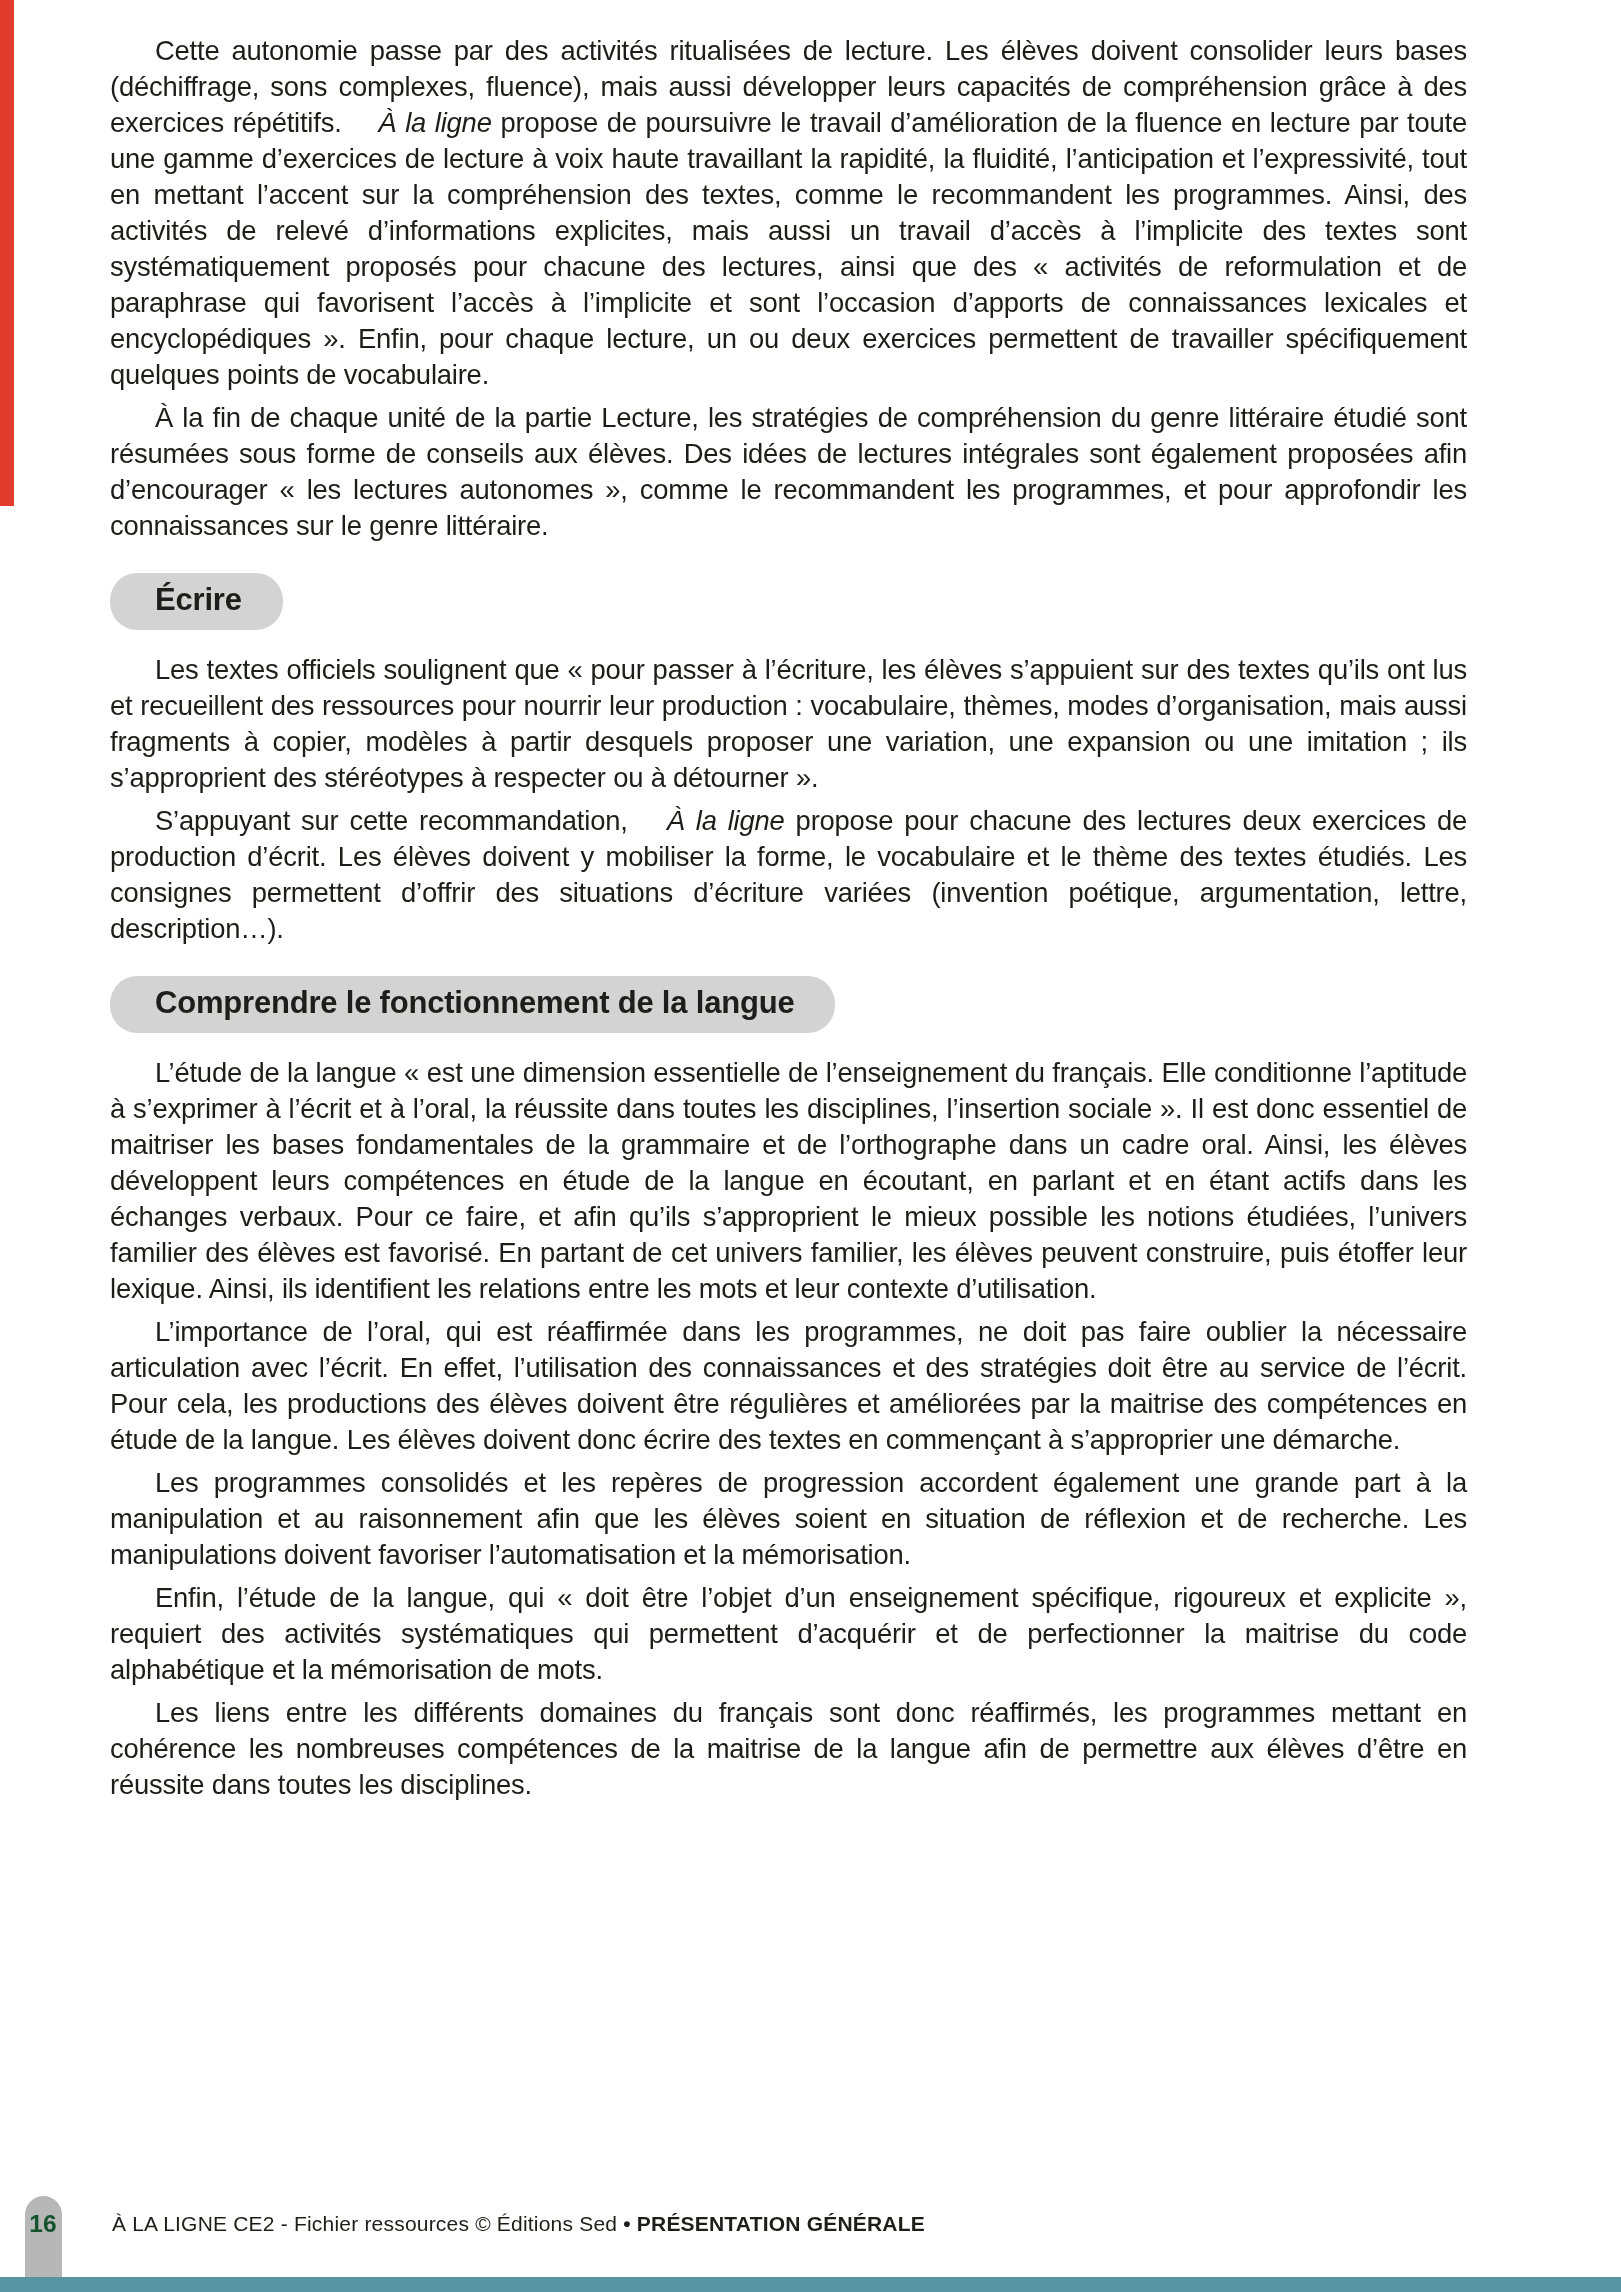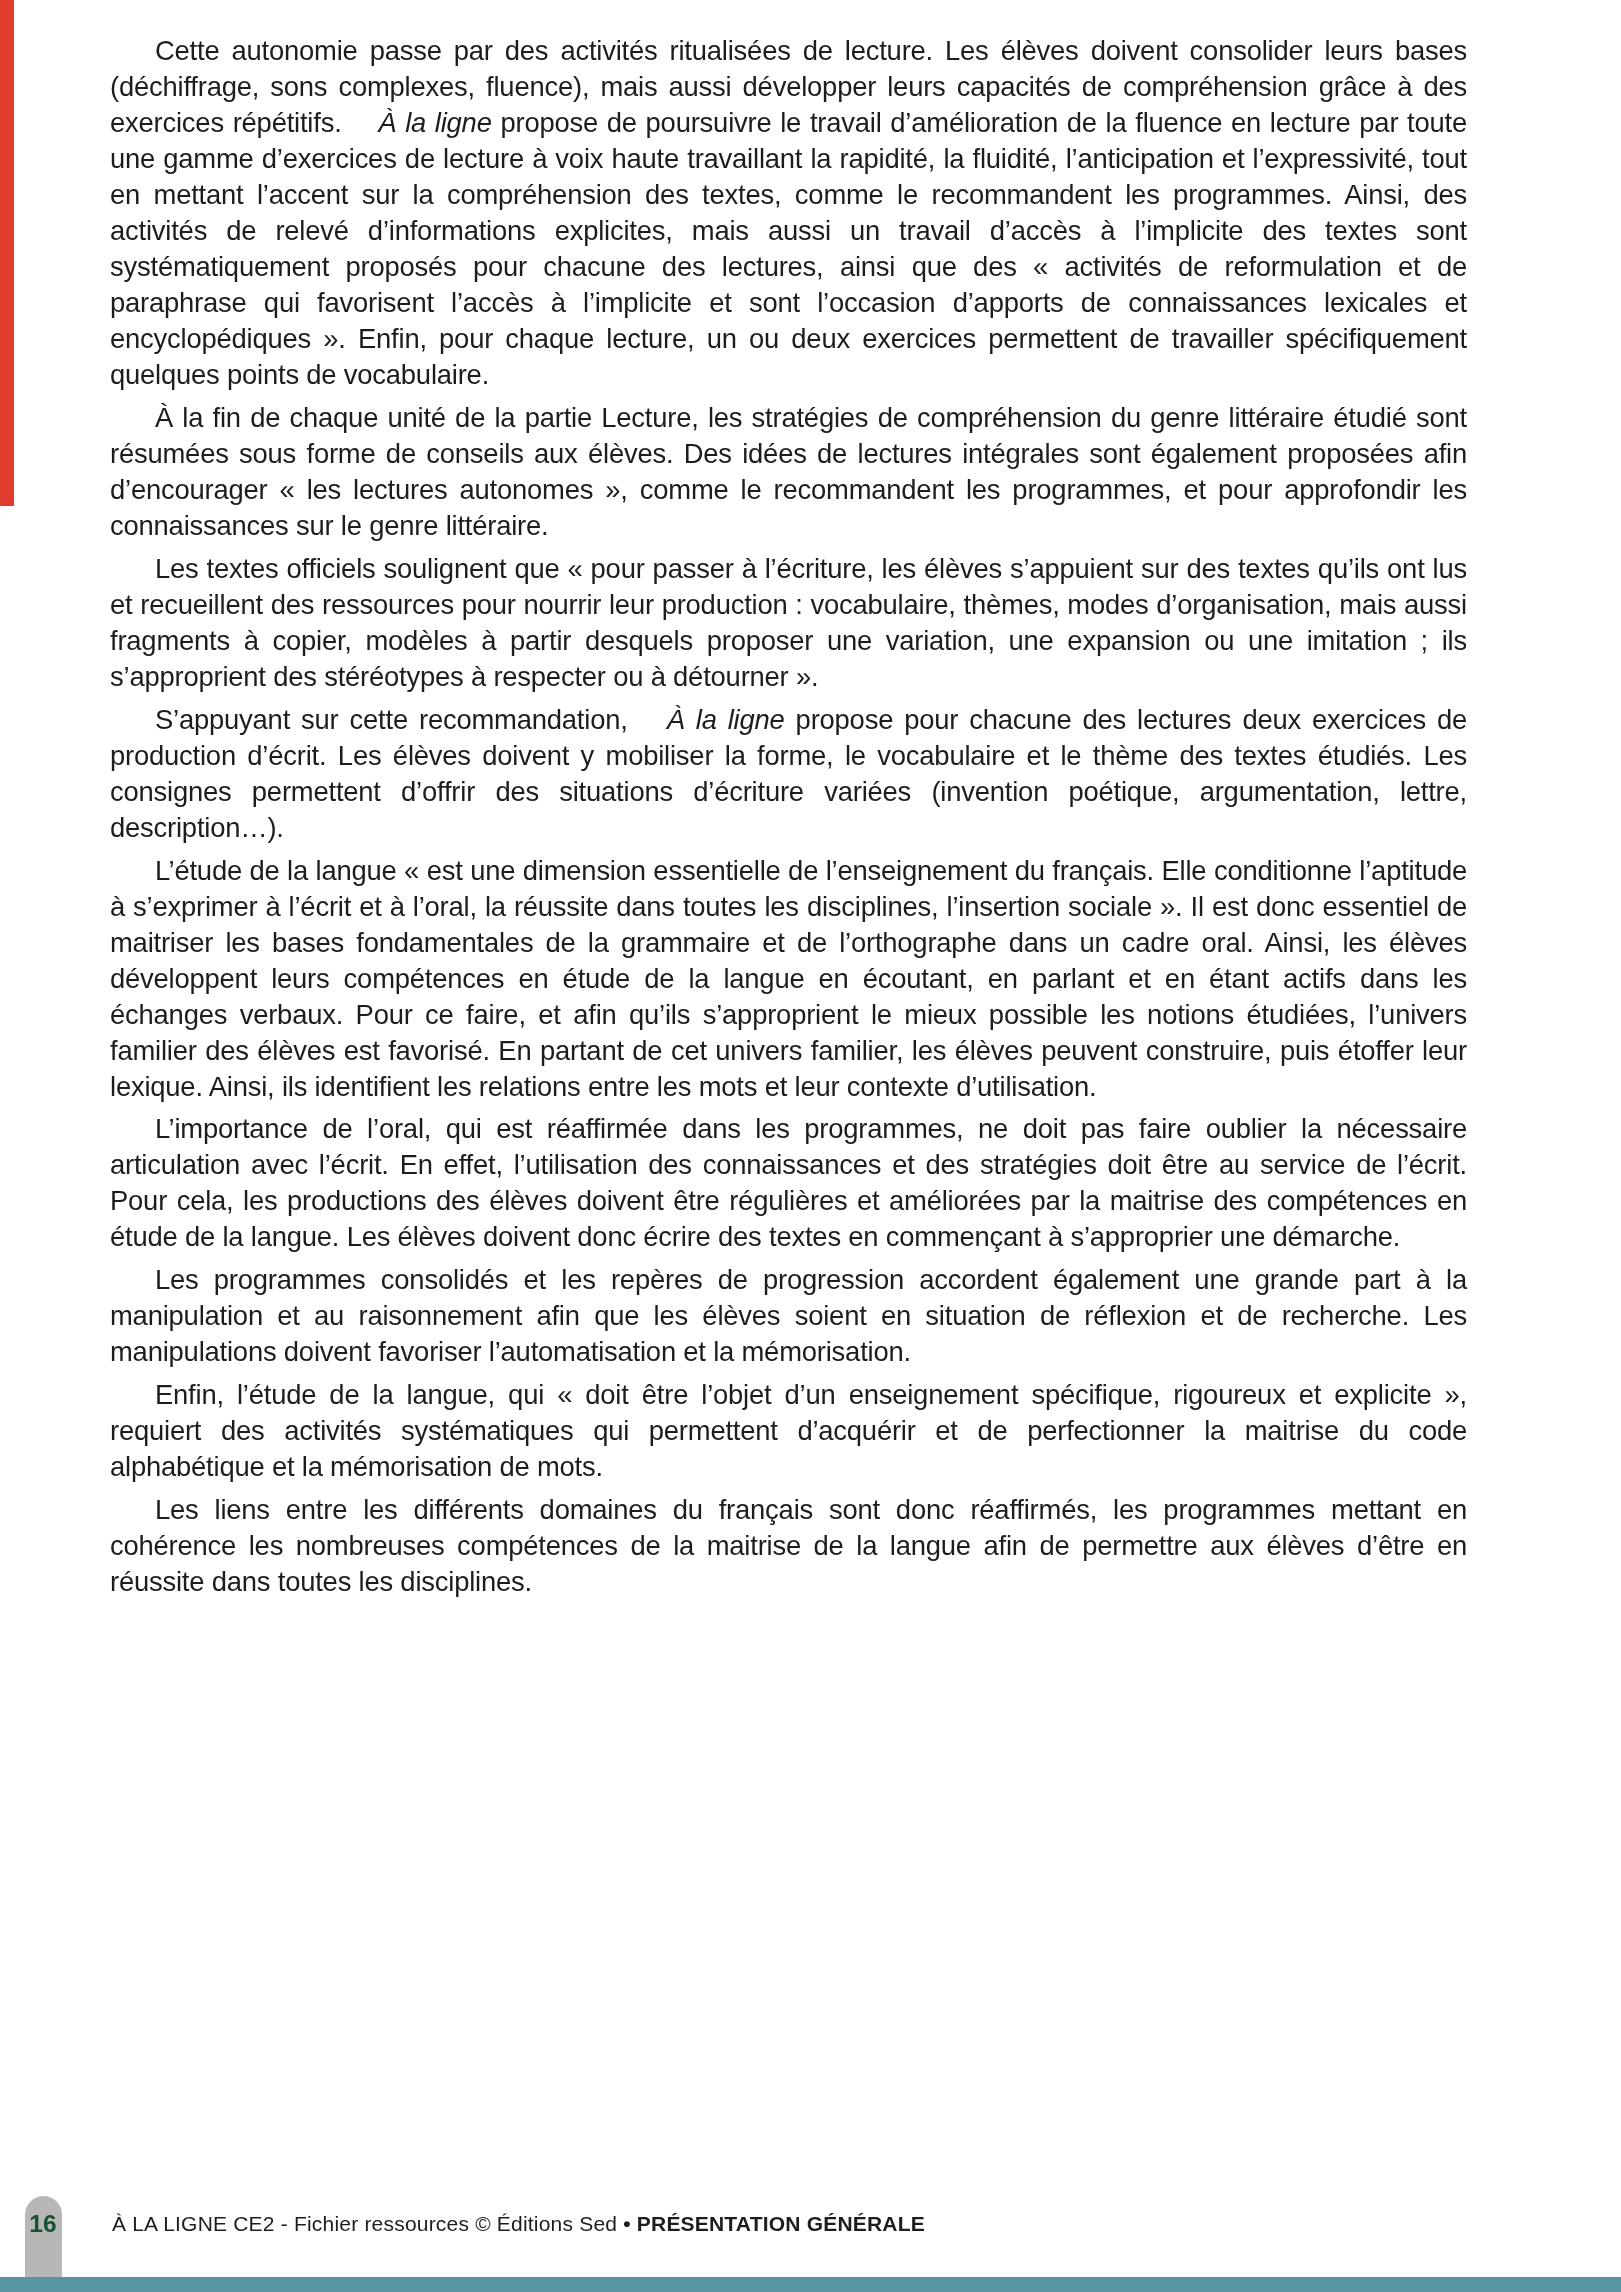--- a/index.html
+++ b/index.html
@@ -81,6 +81,9 @@
     <p class="para"><span>Cette autonomie passe par des </span><b>activités ritualisées de lecture</b><span>. Les élèves doivent consolider leurs bases (déchiffrage, sons complexes, fluence), mais aussi développer leurs capacités de compréhension grâce à des exercices répétitifs. </span><i>À la ligne</i><span> propose de poursuivre le travail d’</span><b>amélioration de la fluence en lecture</b><span> par toute une gamme d’</span><b>exercices de lecture à voix haute</b><span> travaillant la rapidité, la fluidité, l’anticipation et l’expressivité, tout en mettant l’accent sur la </span><b>compréhension des textes</b><span>, comme le recommandent les programmes. Ainsi, des activités de </span><b>relevé d’informations explicites</b><span>, mais aussi un travail d’</span><b>accès à l’implicite des textes</b><span> sont systématiquement proposés pour chacune des lectures, ainsi que des « activités de reformulation et de paraphrase qui favorisent l’accès à l’implicite et sont l’occasion d’apports de connaissances lexicales et encyclopédiques ». Enfin, pour chaque lecture, un ou deux exercices permettent de travailler spécifiquement quelques points de vocabulaire.</span></p>
     <p class="para"><span>À la fin de chaque unité de la partie Lecture, les stratégies de compréhension du genre littéraire étudié sont résumées sous forme de conseils aux élèves. Des idées de lectures intégrales sont également proposées afin d’encourager « les lectures autonomes », comme le recommandent les programmes, et pour approfondir les connaissances sur le genre littéraire.</span></p>
 
+    <div class="pill-row">
+      <h2 class="pill" style="margin:0;">Écrire</h2>
+    </div>
 
     <p class="para"><span>Les textes officiels soulignent que « pour passer à l’écriture, les élèves s’appuient sur des textes qu’ils ont lus et recueillent des ressources pour nourrir leur production : vocabulaire, thèmes, modes d’organisation, mais aussi fragments à copier, modèles à partir desquels proposer une variation, une expansion ou une imitation ; ils s’approprient des stéréotypes à respecter ou à détourner ».</span></p>
     <p class="para"><span>S’appuyant sur cette recommandation, </span><i>À la ligne</i><span> propose pour chacune des lectures </span><b>deux exercices de production d’écrit</b><span>. Les élèves doivent y mobiliser la forme, le vocabulaire et le thème des textes étudiés. Les consignes permettent d’offrir des situations d’écriture variées (invention poétique, argumentation, lettre, description…).</span></p>

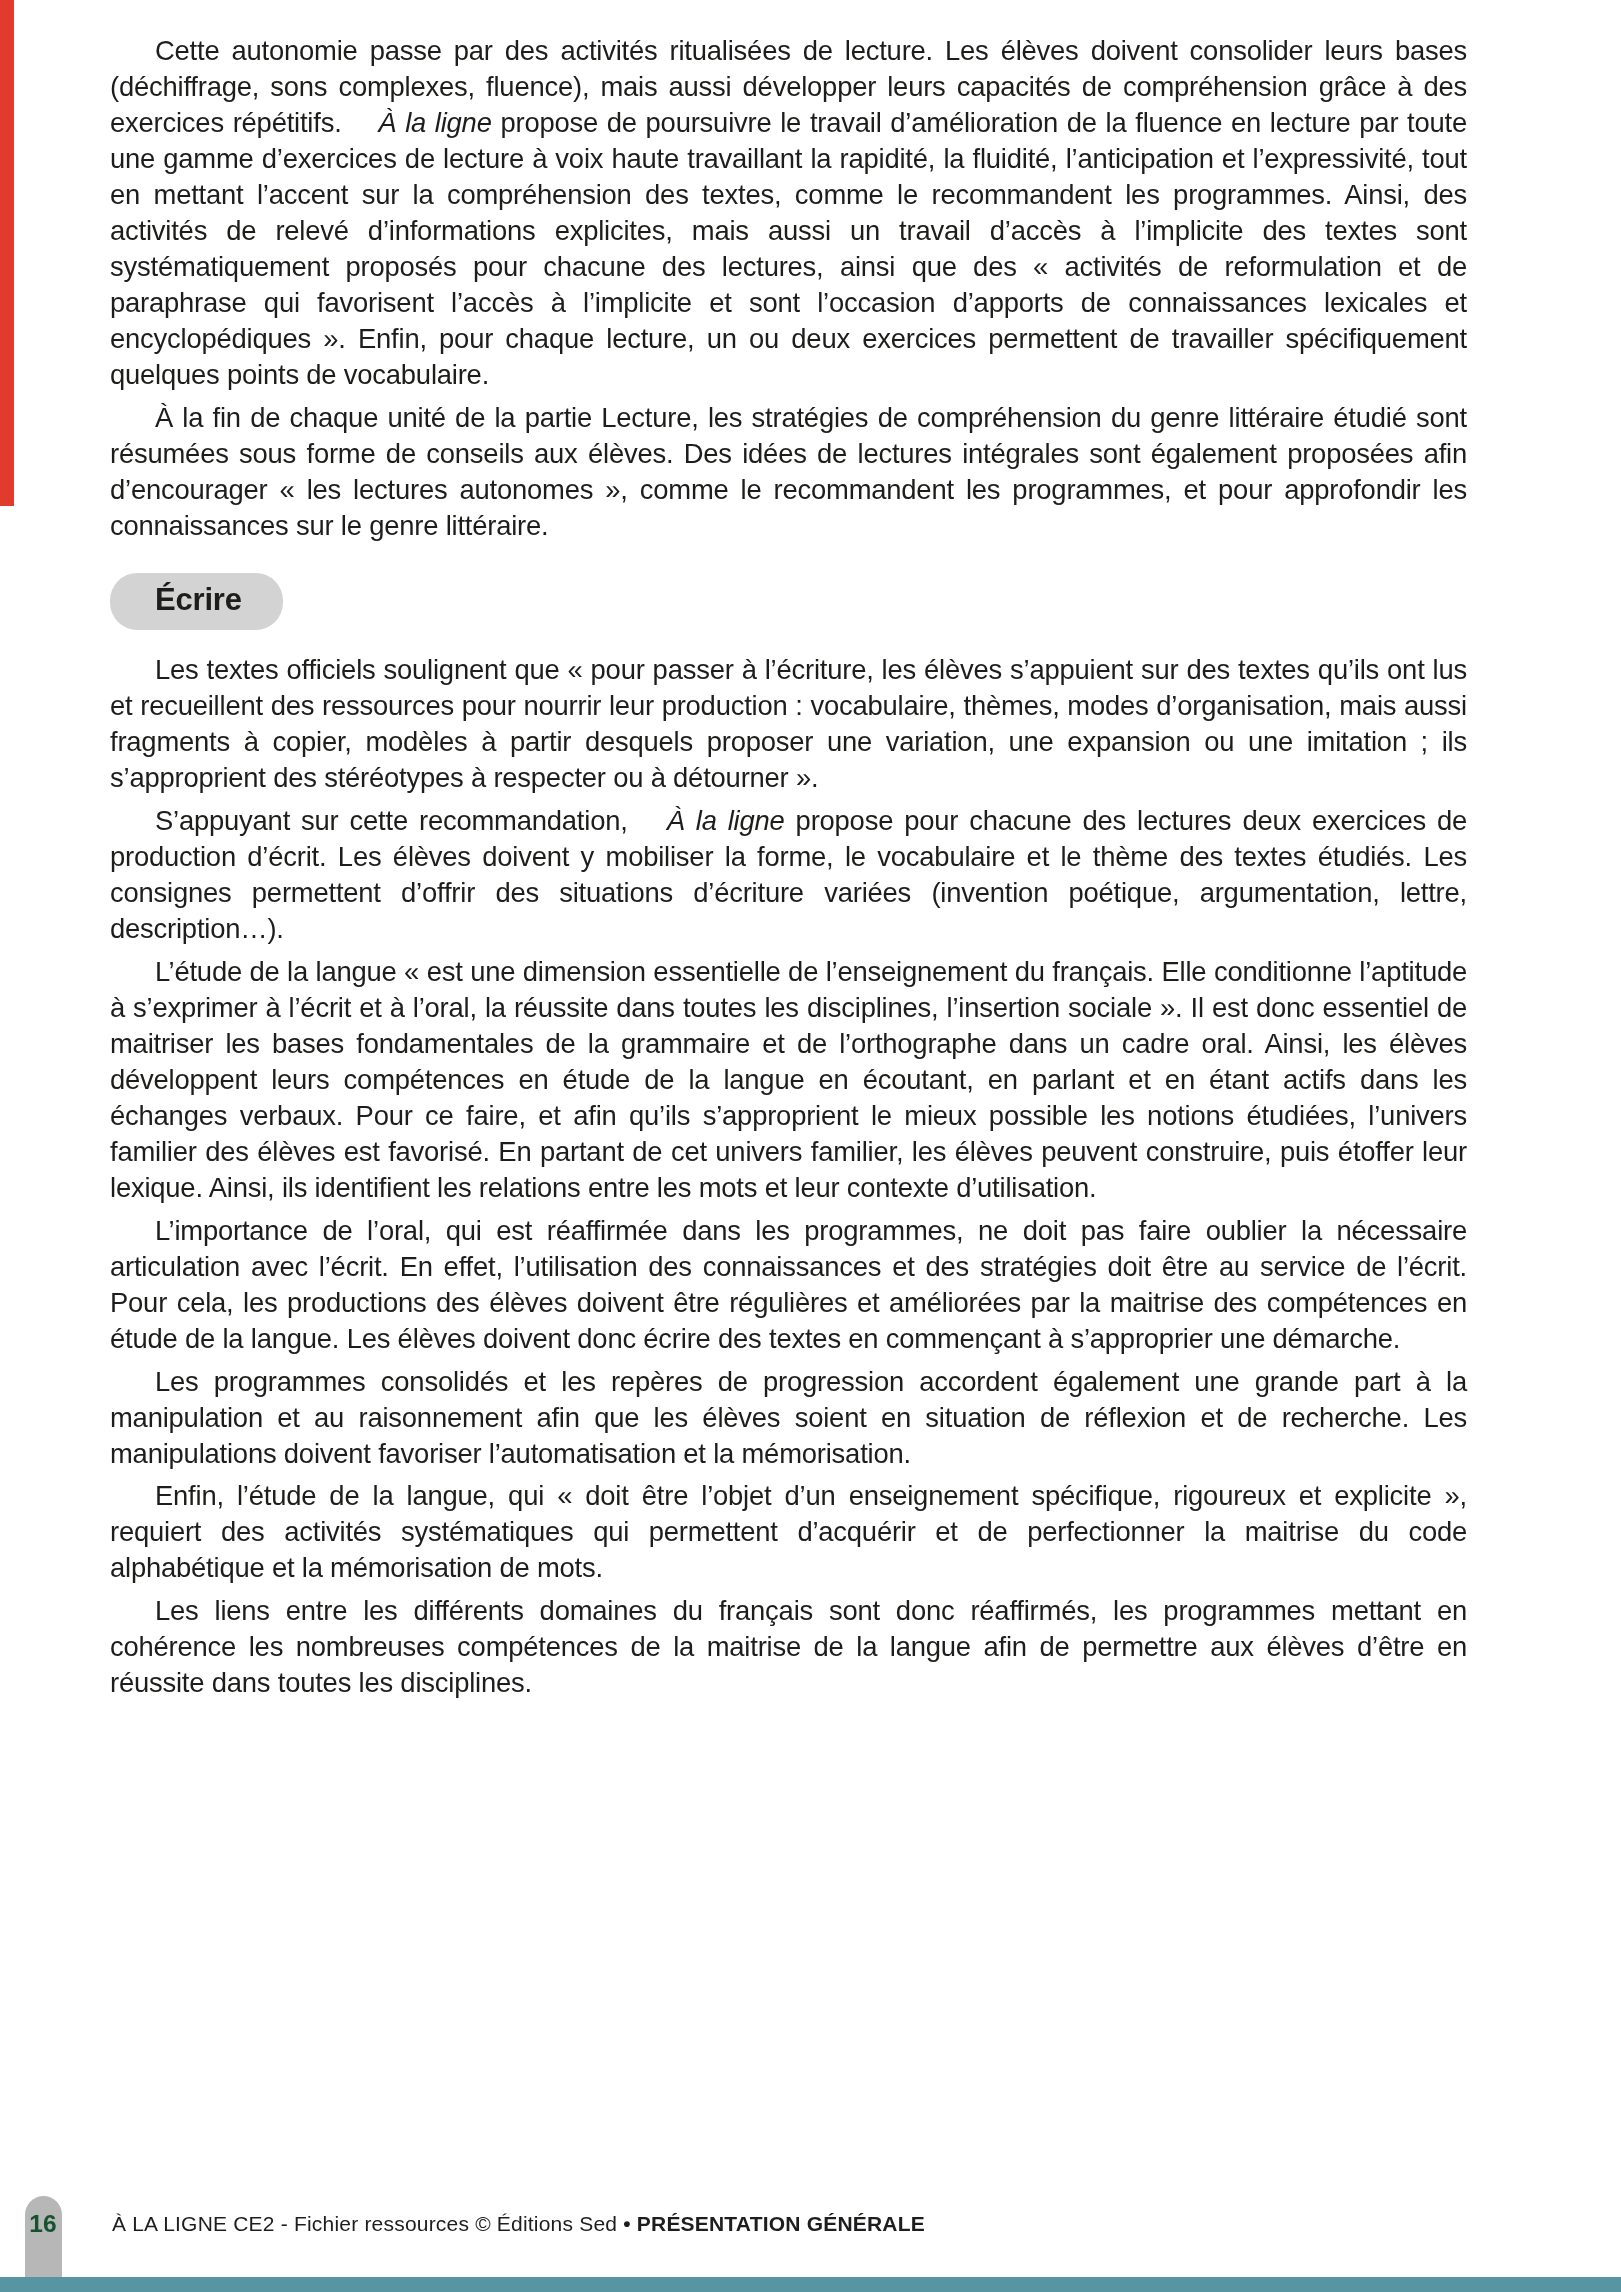--- a/index.html
+++ b/index.html
@@ -88,6 +88,9 @@
     <p class="para"><span>Les textes officiels soulignent que « pour passer à l’écriture, les élèves s’appuient sur des textes qu’ils ont lus et recueillent des ressources pour nourrir leur production : vocabulaire, thèmes, modes d’organisation, mais aussi fragments à copier, modèles à partir desquels proposer une variation, une expansion ou une imitation ; ils s’approprient des stéréotypes à respecter ou à détourner ».</span></p>
     <p class="para"><span>S’appuyant sur cette recommandation, </span><i>À la ligne</i><span> propose pour chacune des lectures </span><b>deux exercices de production d’écrit</b><span>. Les élèves doivent y mobiliser la forme, le vocabulaire et le thème des textes étudiés. Les consignes permettent d’offrir des situations d’écriture variées (invention poétique, argumentation, lettre, description…).</span></p>
 
+    <div class="pill-row">
+      <h2 class="pill" style="margin:0;">Comprendre le fonctionnement de la langue</h2>
+    </div>
 
     <p class="para"><span>L’</span><b>étude de la langue</b><span> « est une dimension essentielle de l’enseignement du français. Elle conditionne l’aptitude à s’exprimer à l’écrit et à l’oral, la réussite dans toutes les disciplines, l’insertion sociale ». Il est donc essentiel de </span><b>maitriser les bases fondamentales de la grammaire et de l’orthographe dans un cadre oral</b><span>. Ainsi, les élèves développent leurs compétences en étude de la langue en écoutant, en parlant et en étant actifs dans les échanges verbaux. Pour ce faire, et afin qu’ils s’approprient le mieux possible les notions étudiées, l’univers familier des élèves est favorisé. En partant de cet univers familier, les élèves peuvent construire, puis étoffer leur </span><b>lexique</b><span>. Ainsi, ils identifient les relations entre les mots et leur contexte d’utilisation.</span></p>
     <p class="para"><span>L’importance de l’oral, qui est réaffirmée dans les programmes, ne doit pas faire oublier la </span><b>nécessaire articulation avec l’écrit</b><span>. En effet, l’utilisation des connaissances et des stratégies doit être au service de l’écrit. Pour cela, les productions des élèves doivent être régulières et améliorées par la maitrise des compétences en étude de la langue. Les élèves doivent donc écrire des textes en commençant à s’approprier une démarche.</span></p>

